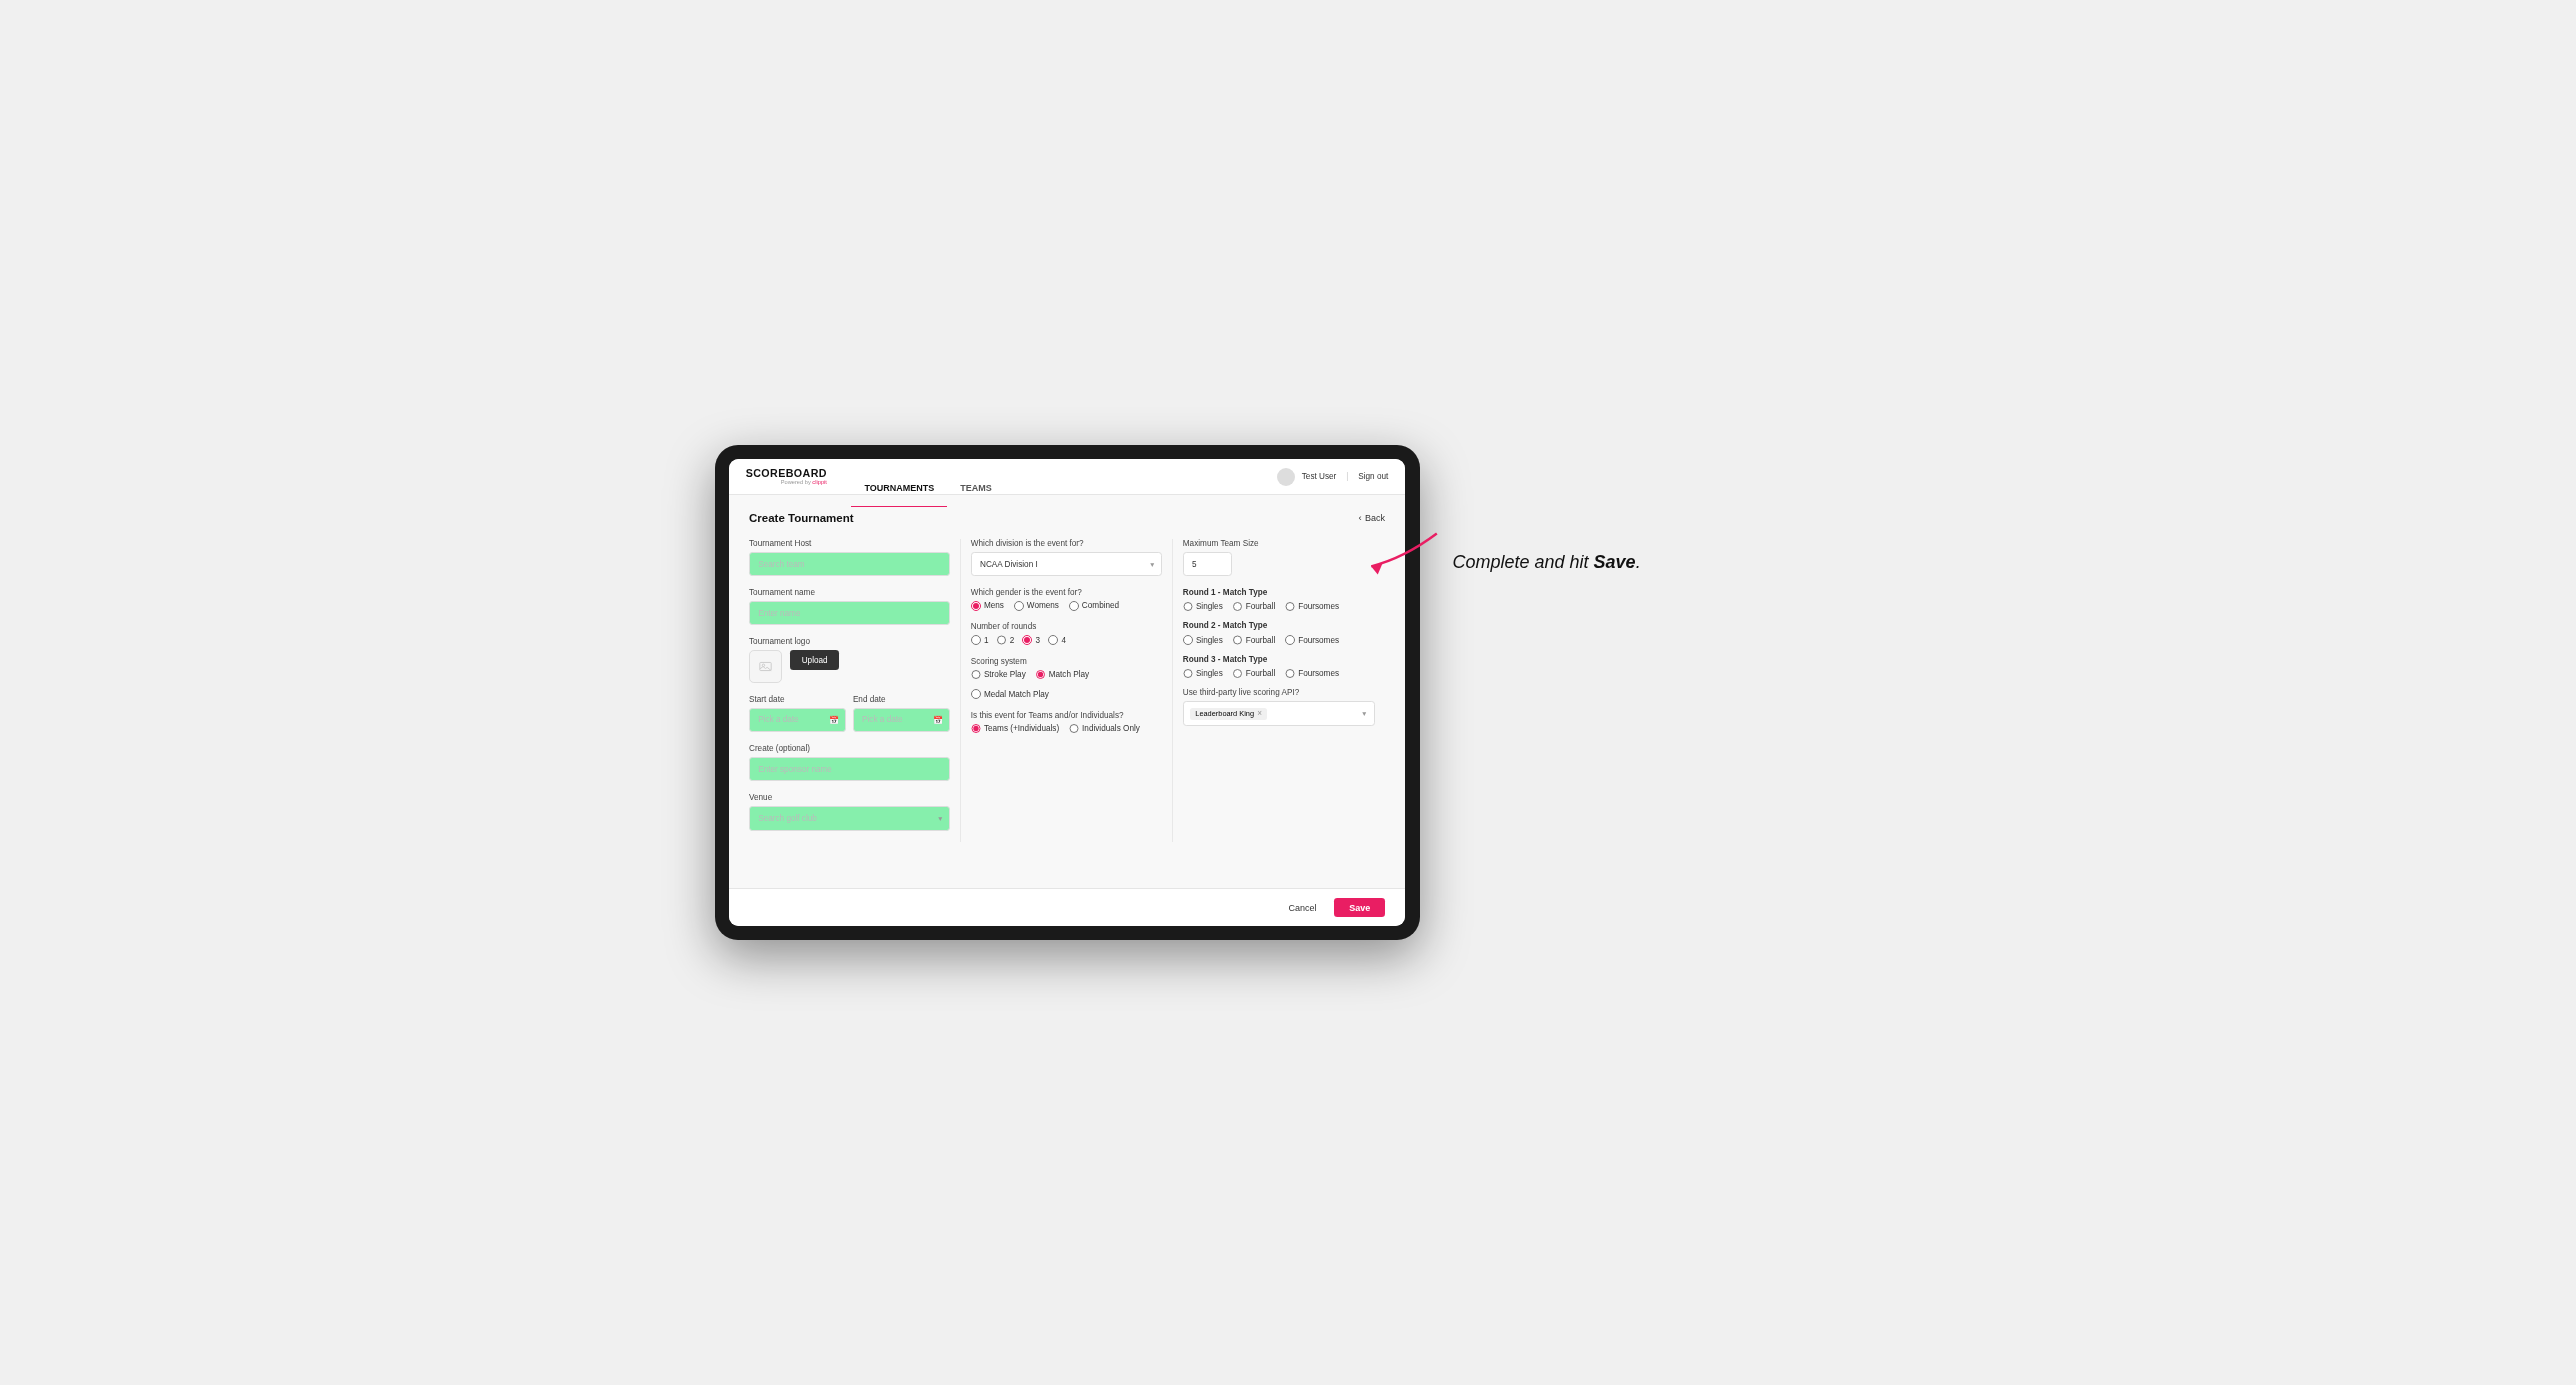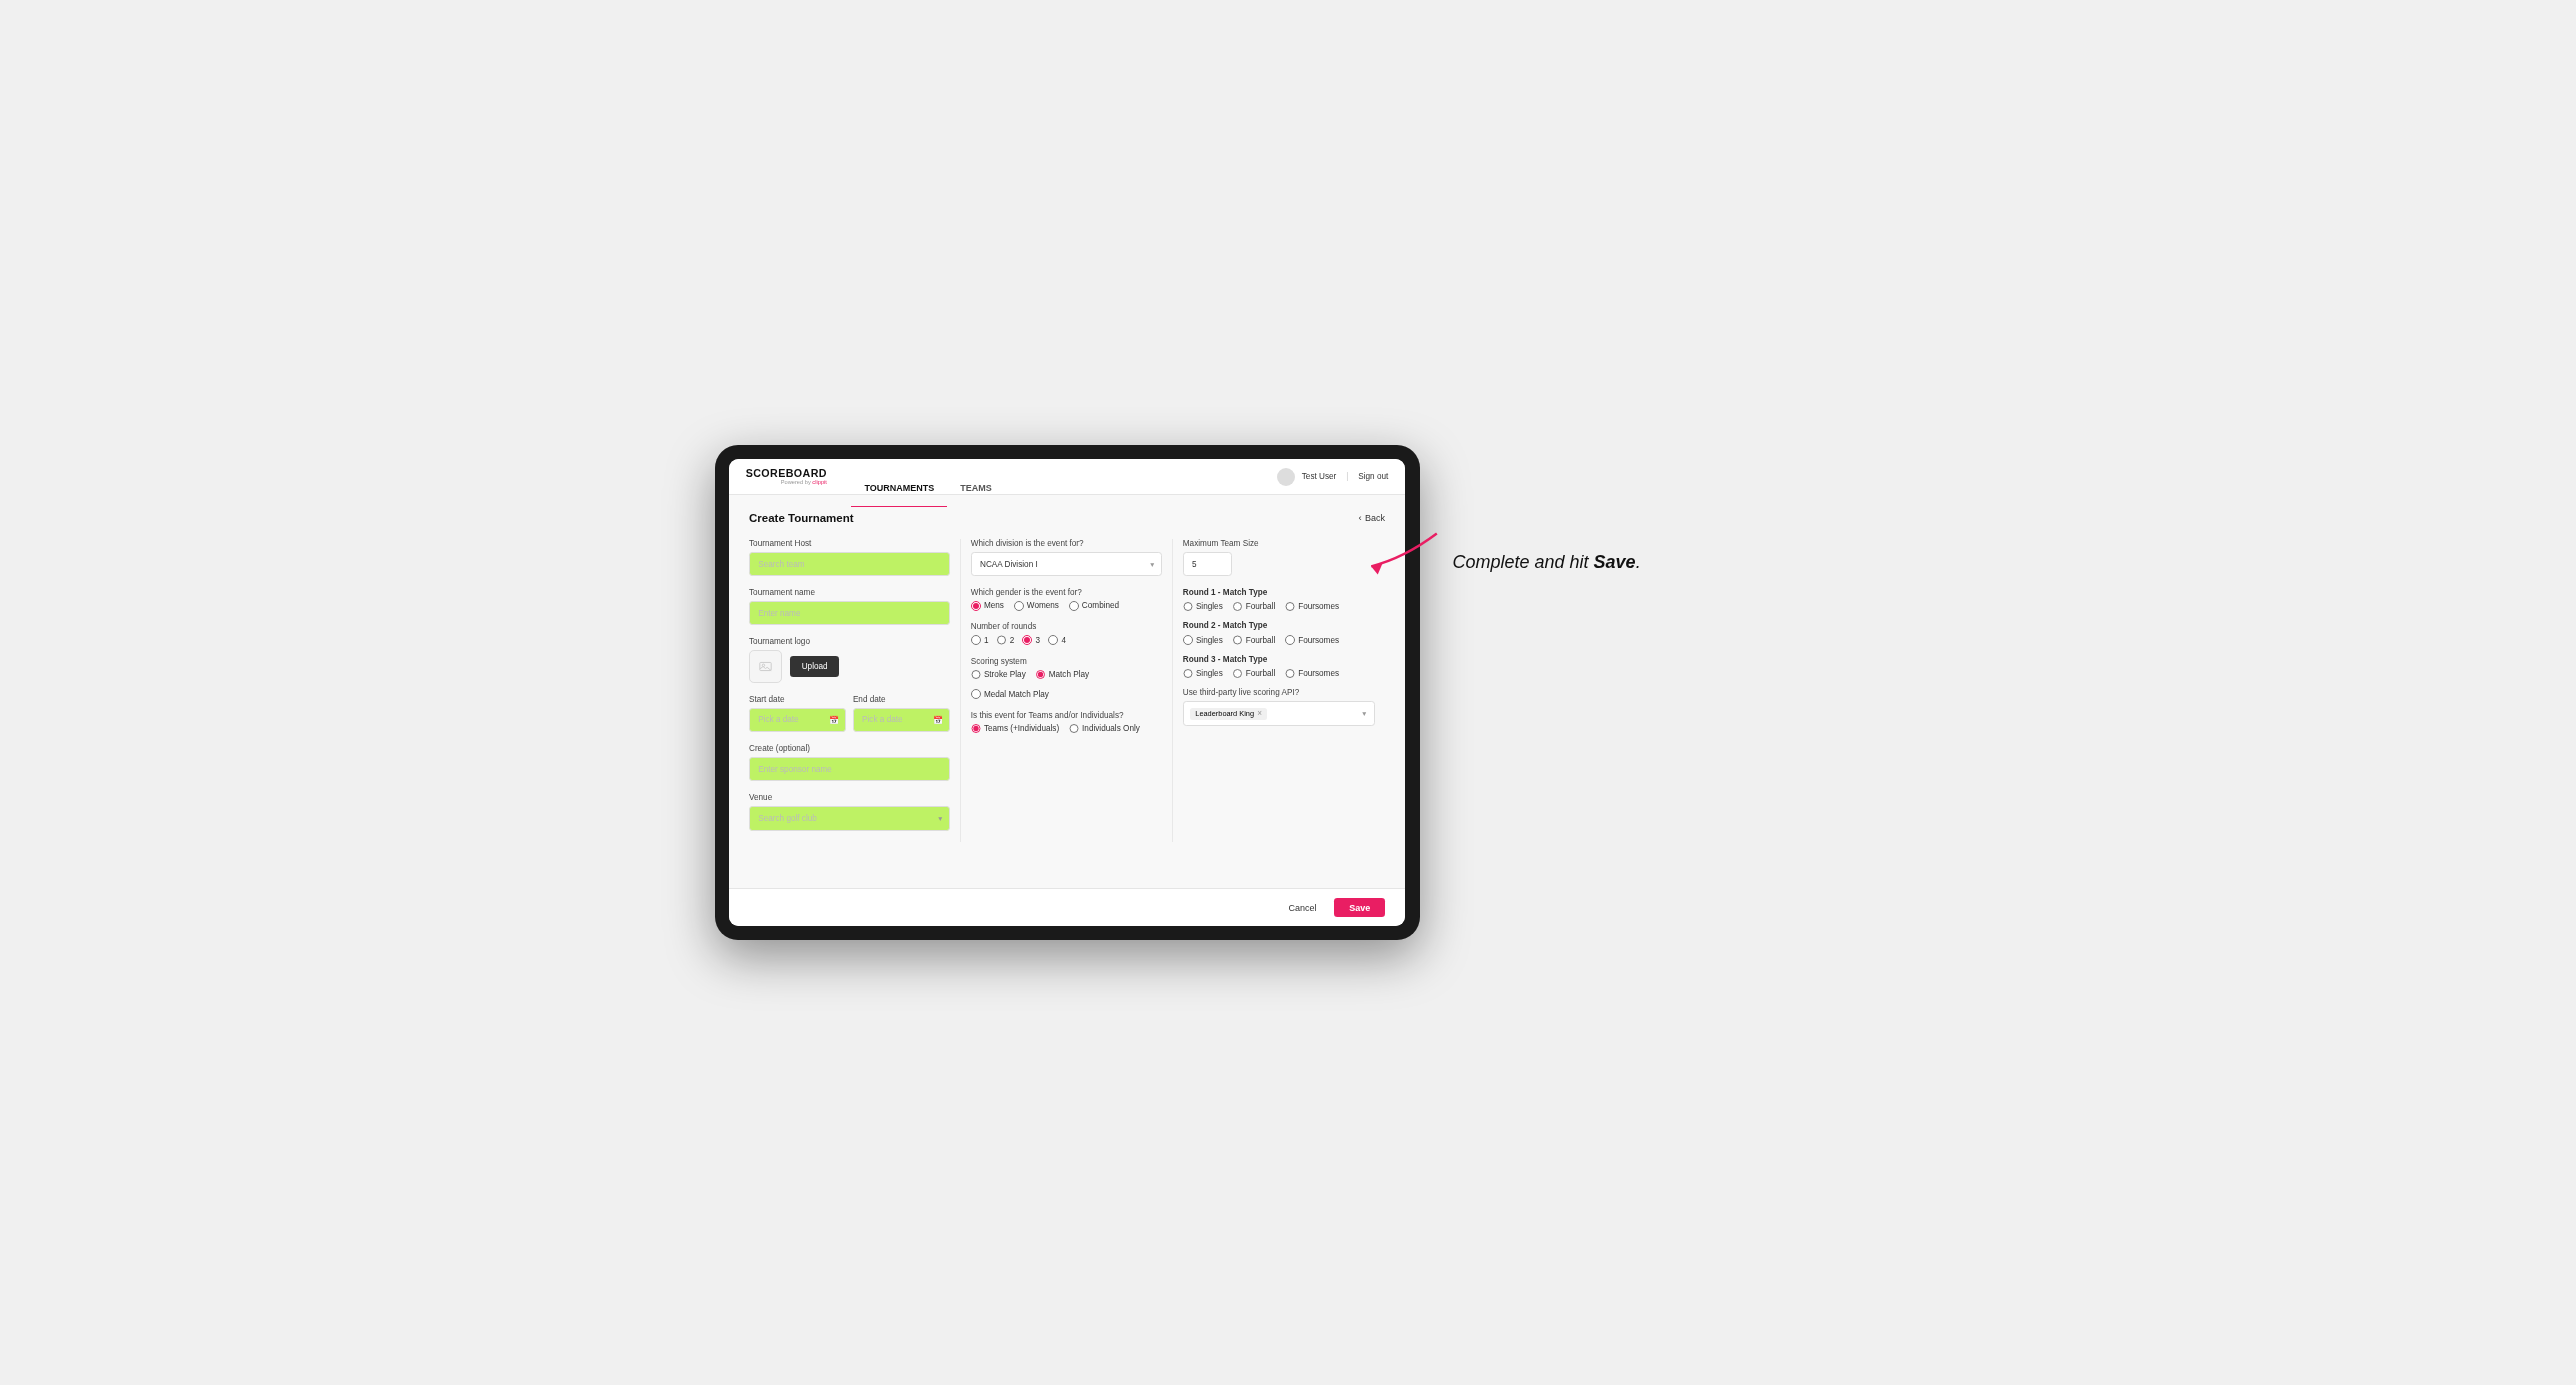--- a/index.html
+++ b/index.html
@@ -197,7 +197,7 @@
       padding: 0 8.2px;
       font-size: 8.2px;
       color: #333;
-      background: #bef264;
+      background: #86efac;
       outline: none;
     }
 

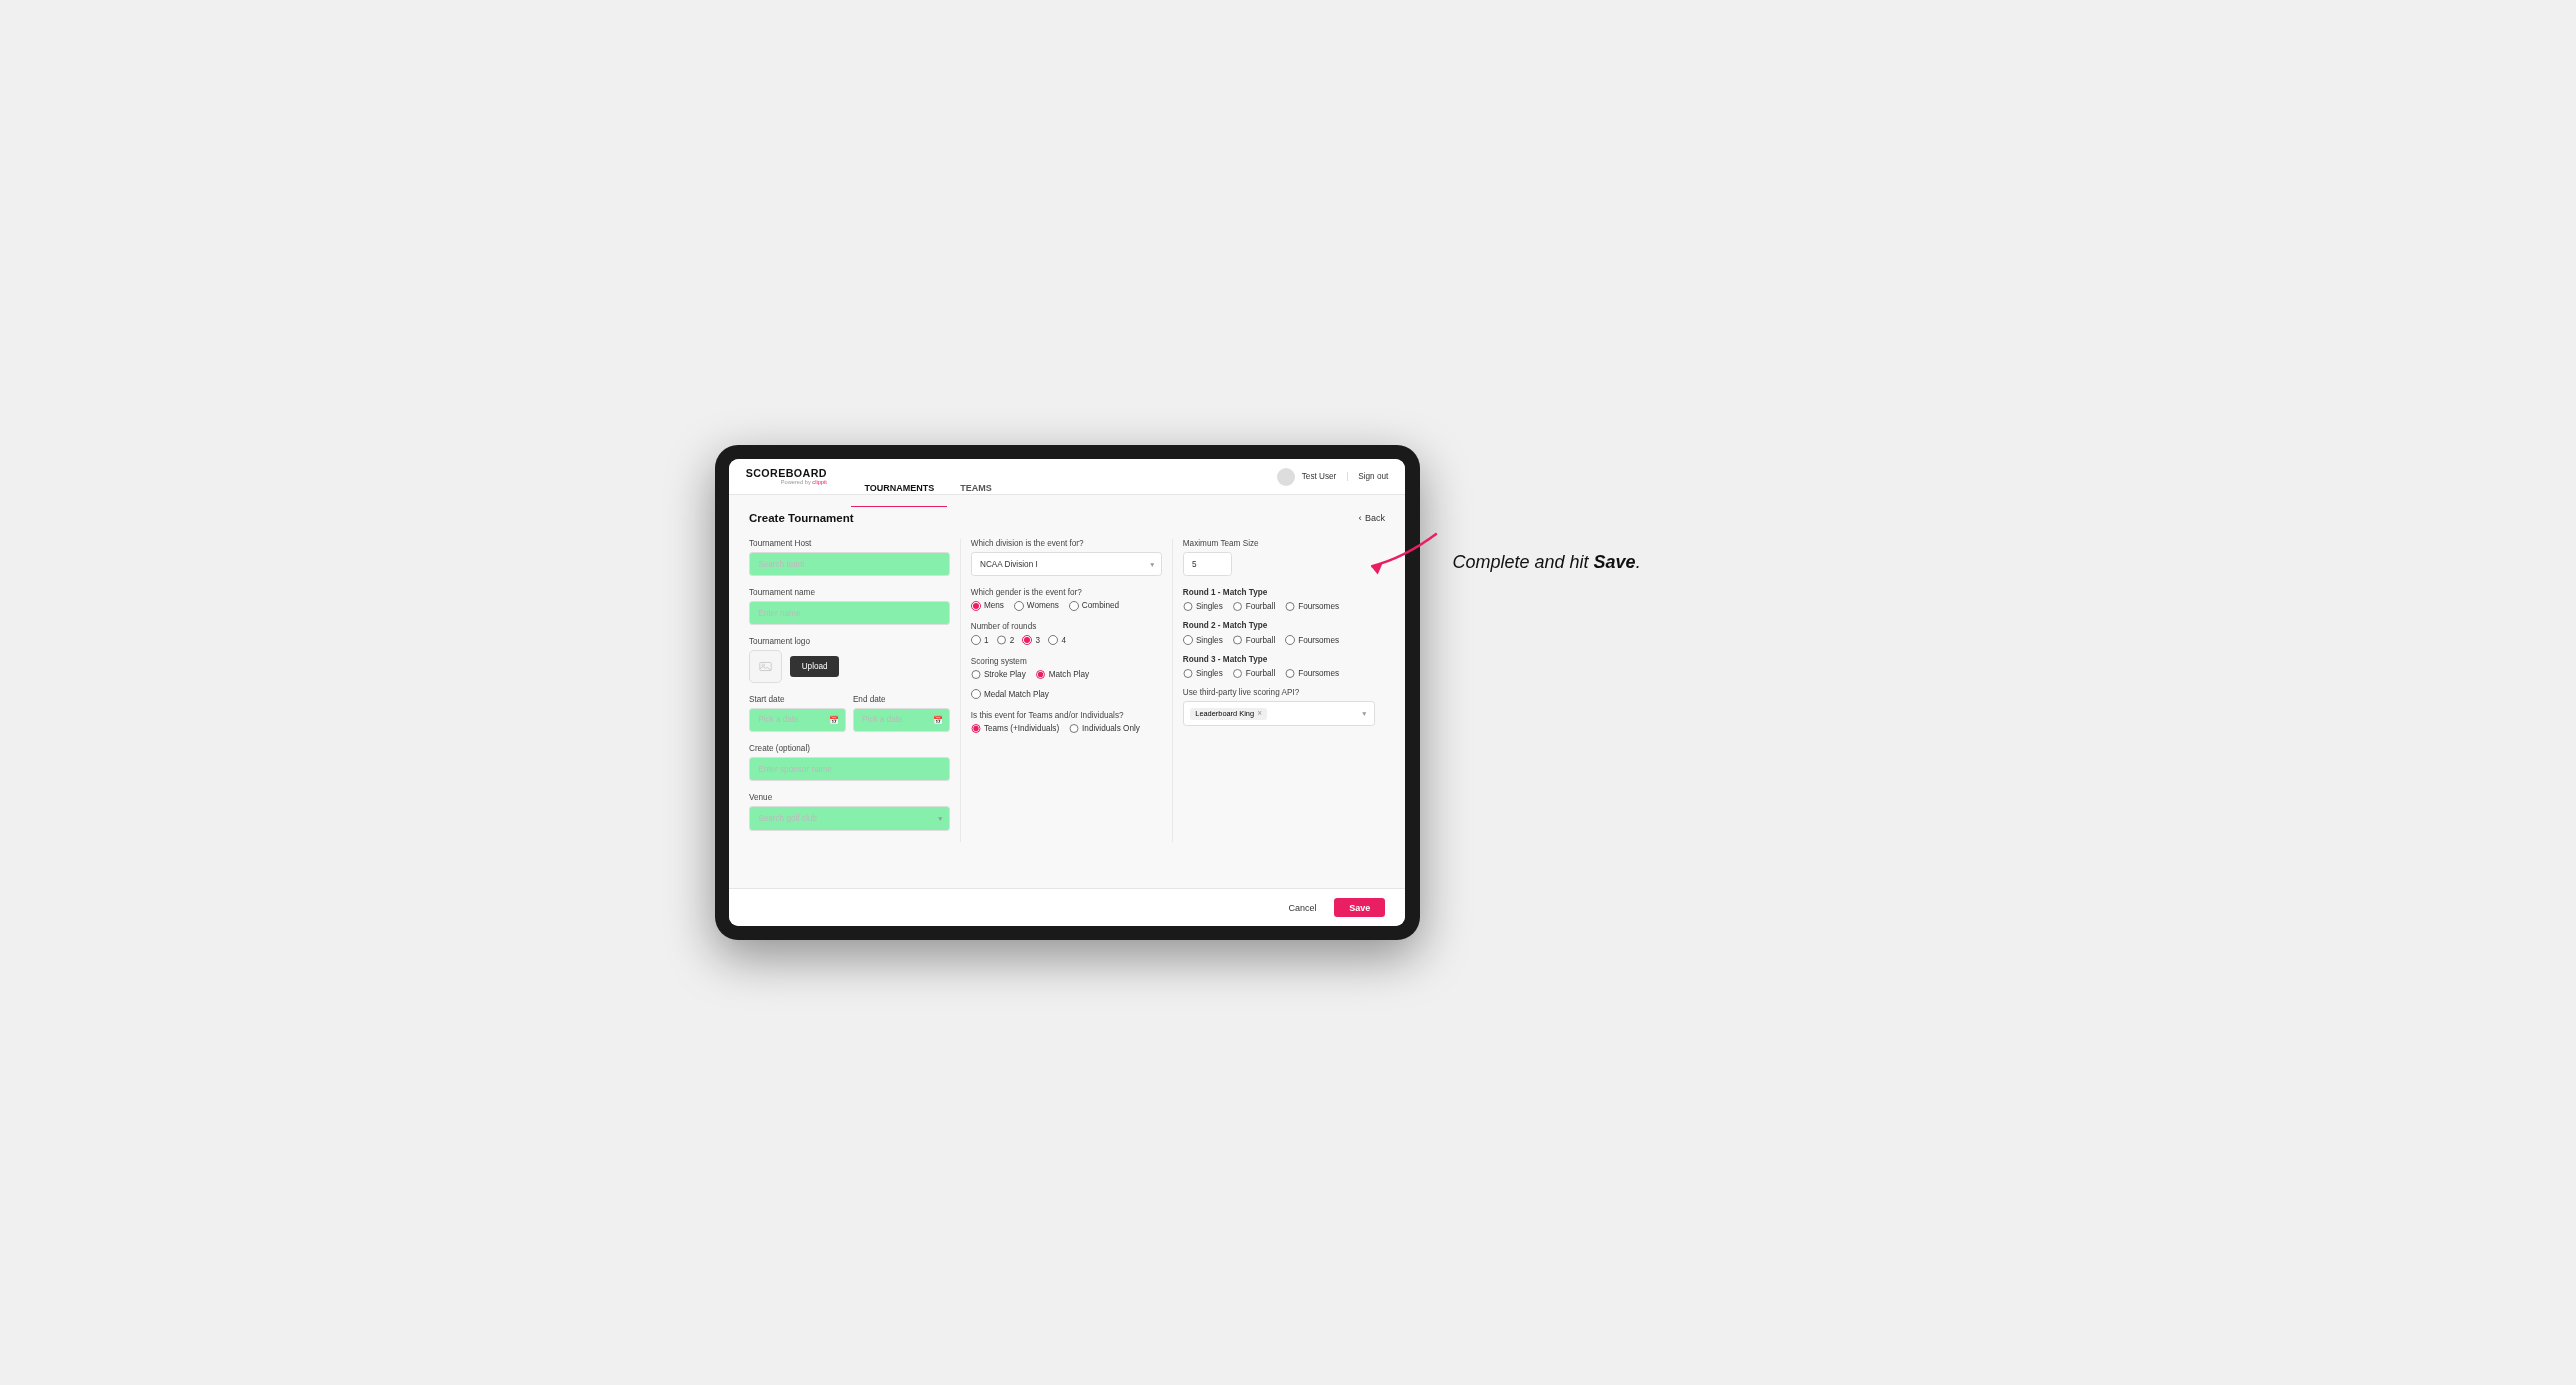--- a/index.html
+++ b/index.html
@@ -236,7 +236,7 @@
     
     .logo-upload-area {
       display: flex;
-      align-items: center;
+      align-items: flex-start;
       gap: 8.2px;
       margin-top: 4.1px;
     }

